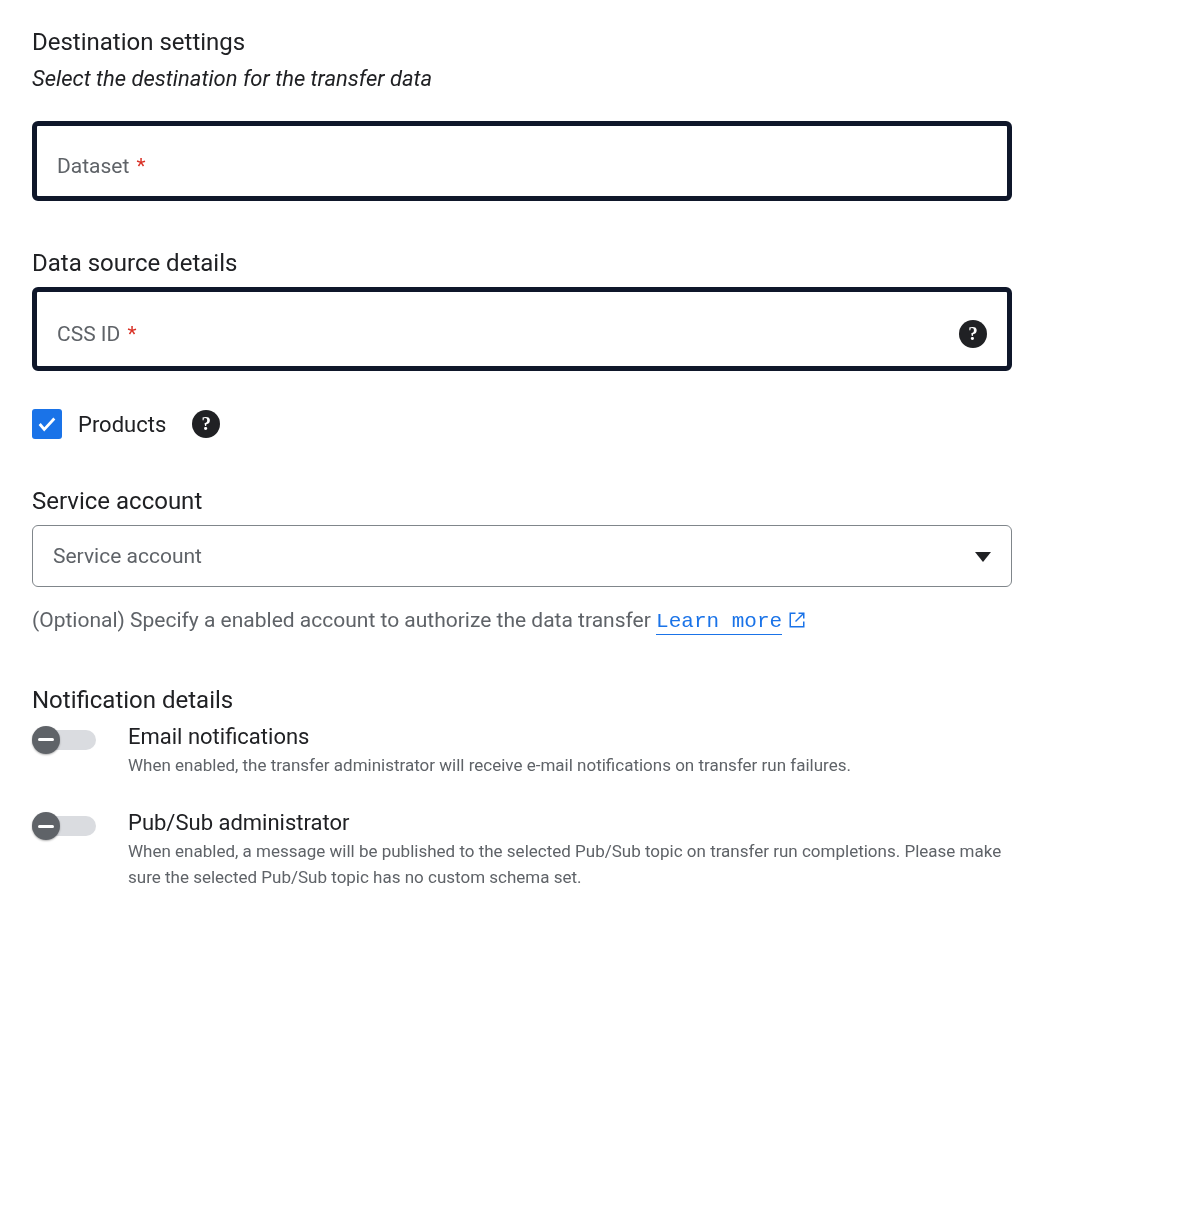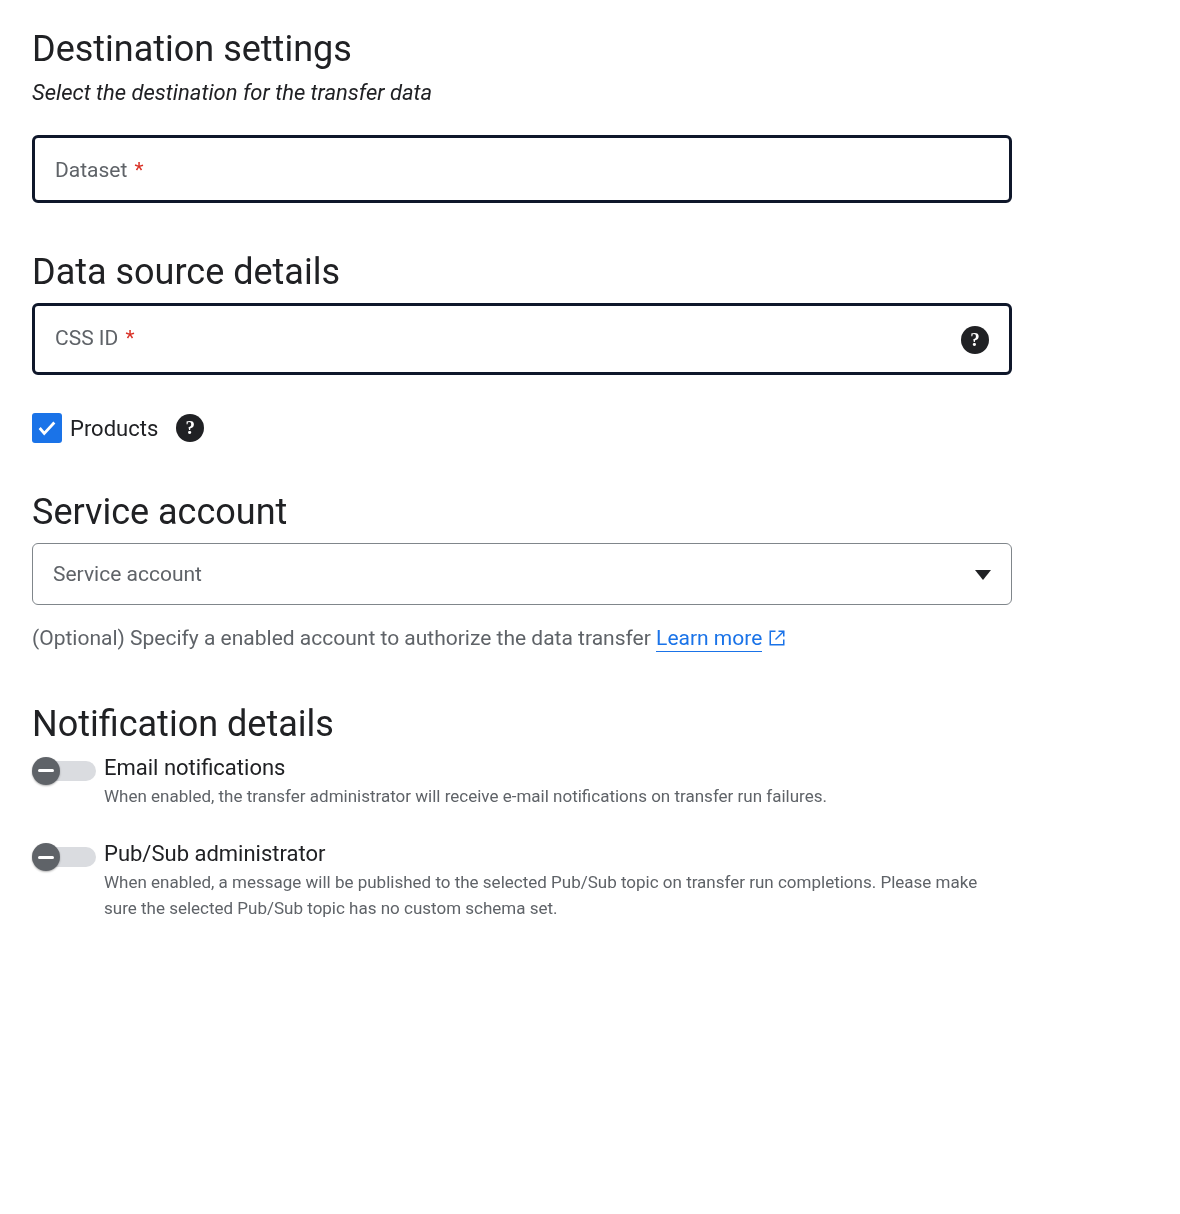--- a/index.html
+++ b/index.html
@@ -18,7 +18,7 @@
     margin-bottom: 48px;
   }
   .section-title {
-    font-size: 36px;
+    font-size: 24px;
     font-weight: 400;
     color: #202124;
     margin-bottom: 10px;

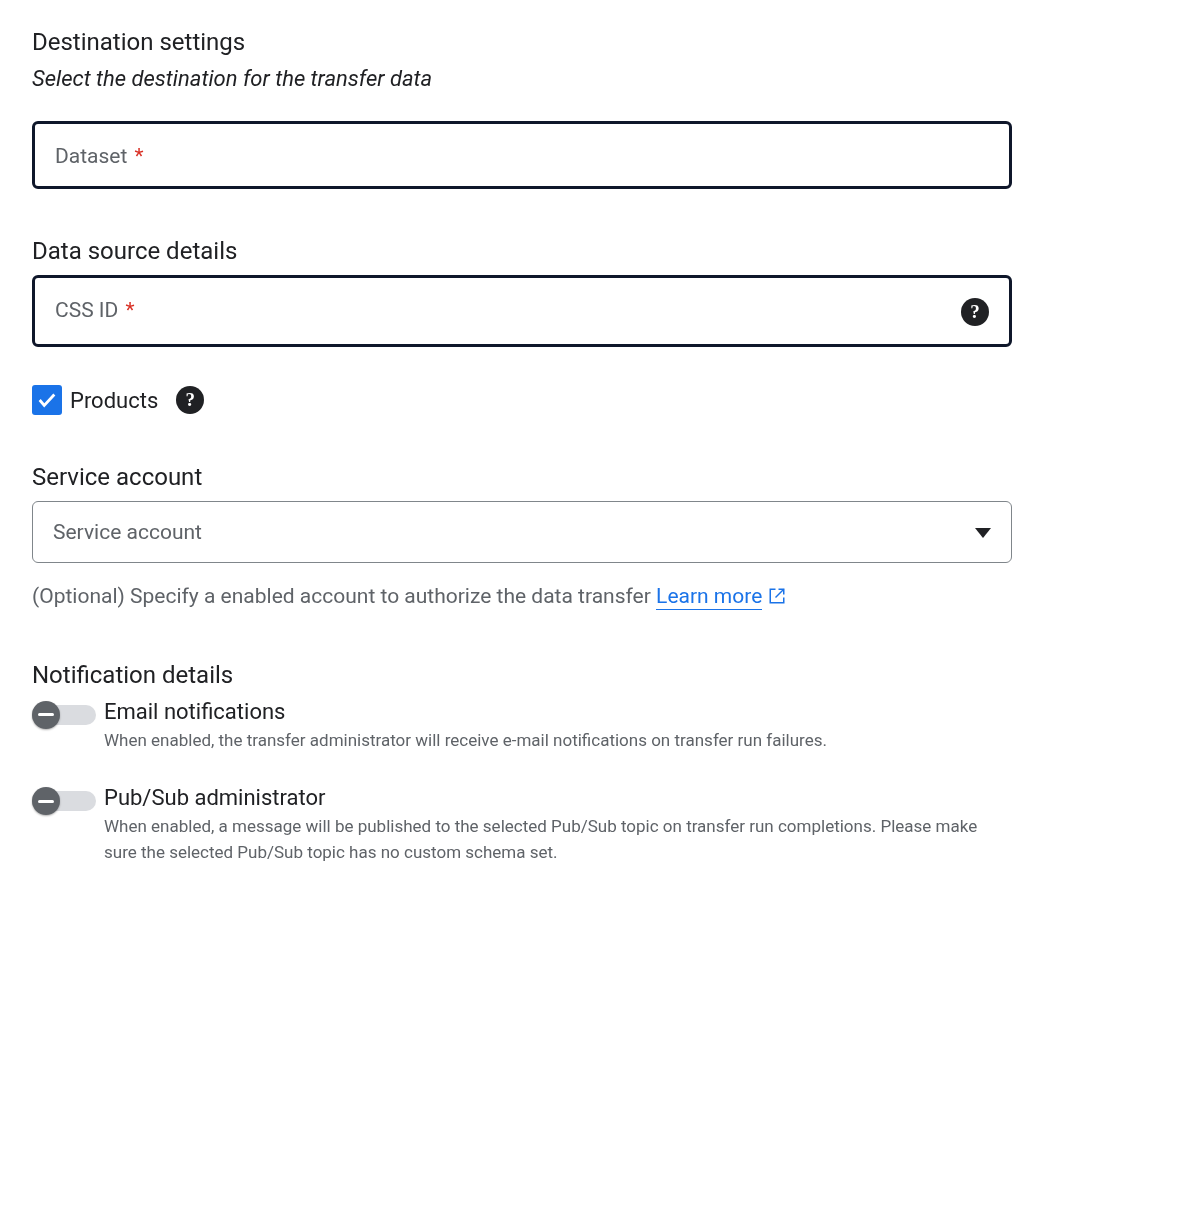--- a/index.html
+++ b/index.html
@@ -32,11 +32,11 @@
   }
   .field-wrap {
     position: relative;
-    border: 3px solid #0f172a;
+    border: 5px solid #0f172a;
     border-radius: 6px;
-    padding: 20px 20px 18px 20px;
-    display: flex;
-    align-items: flex-start;
+    padding: 28px 20px 18px 20px;
+    display: flex;
+    align-items: center;
     margin-bottom: 0;
   }
   .field-label {

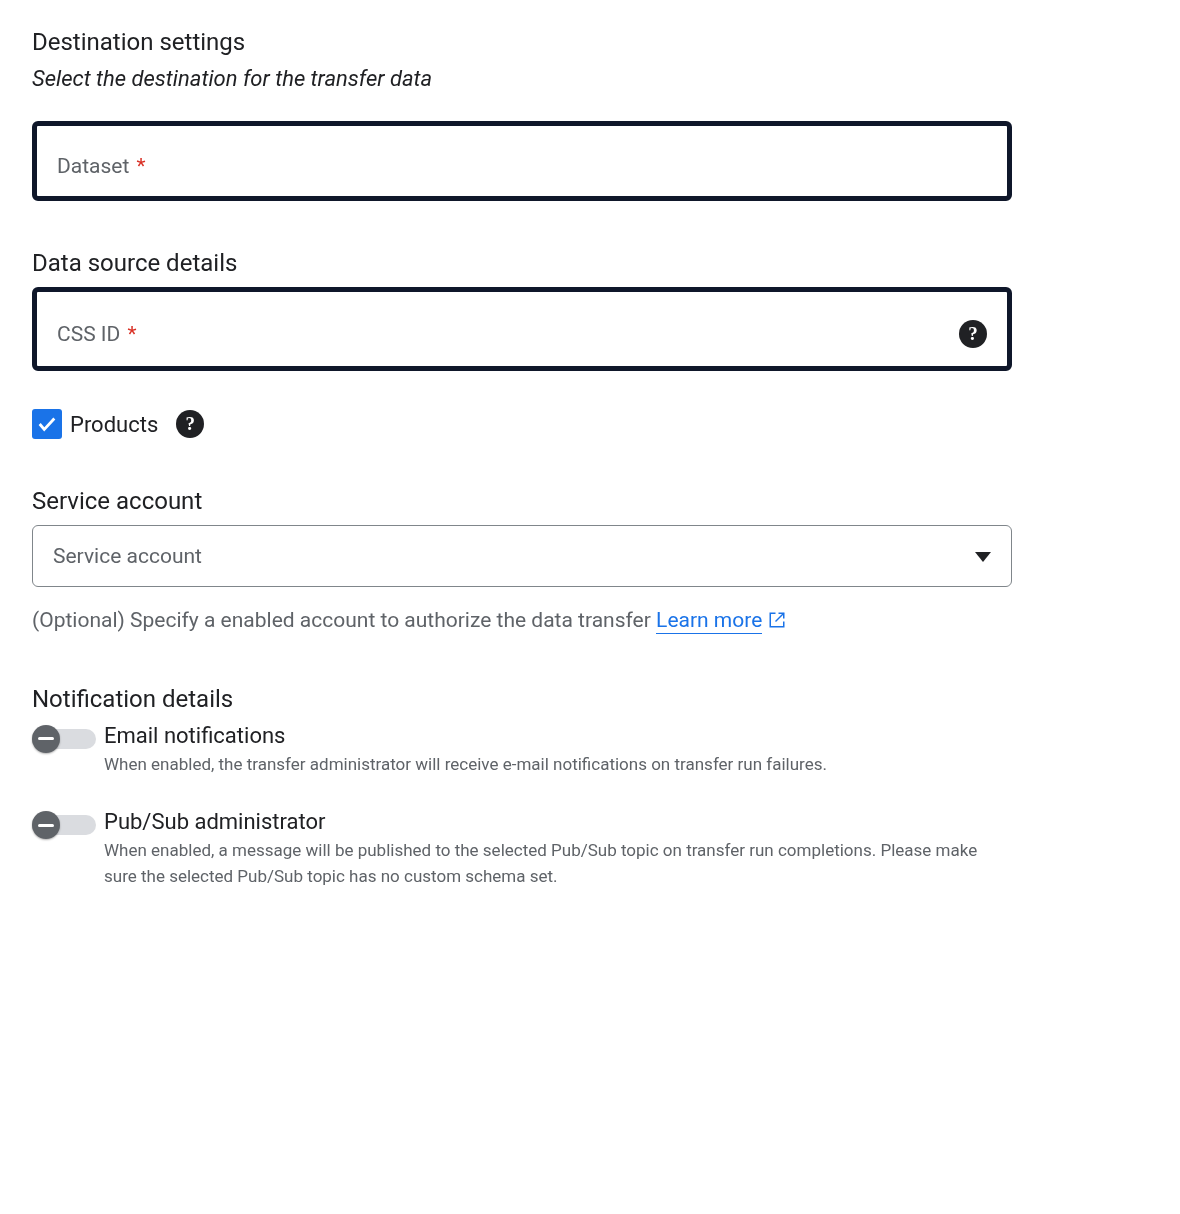--- a/index.html
+++ b/index.html
@@ -67,7 +67,7 @@
   .checkbox-row {
     display: flex;
     align-items: center;
-    gap: 8px;
+    gap: 16px;
     margin-top: 38px;
   }
   .checkbox {

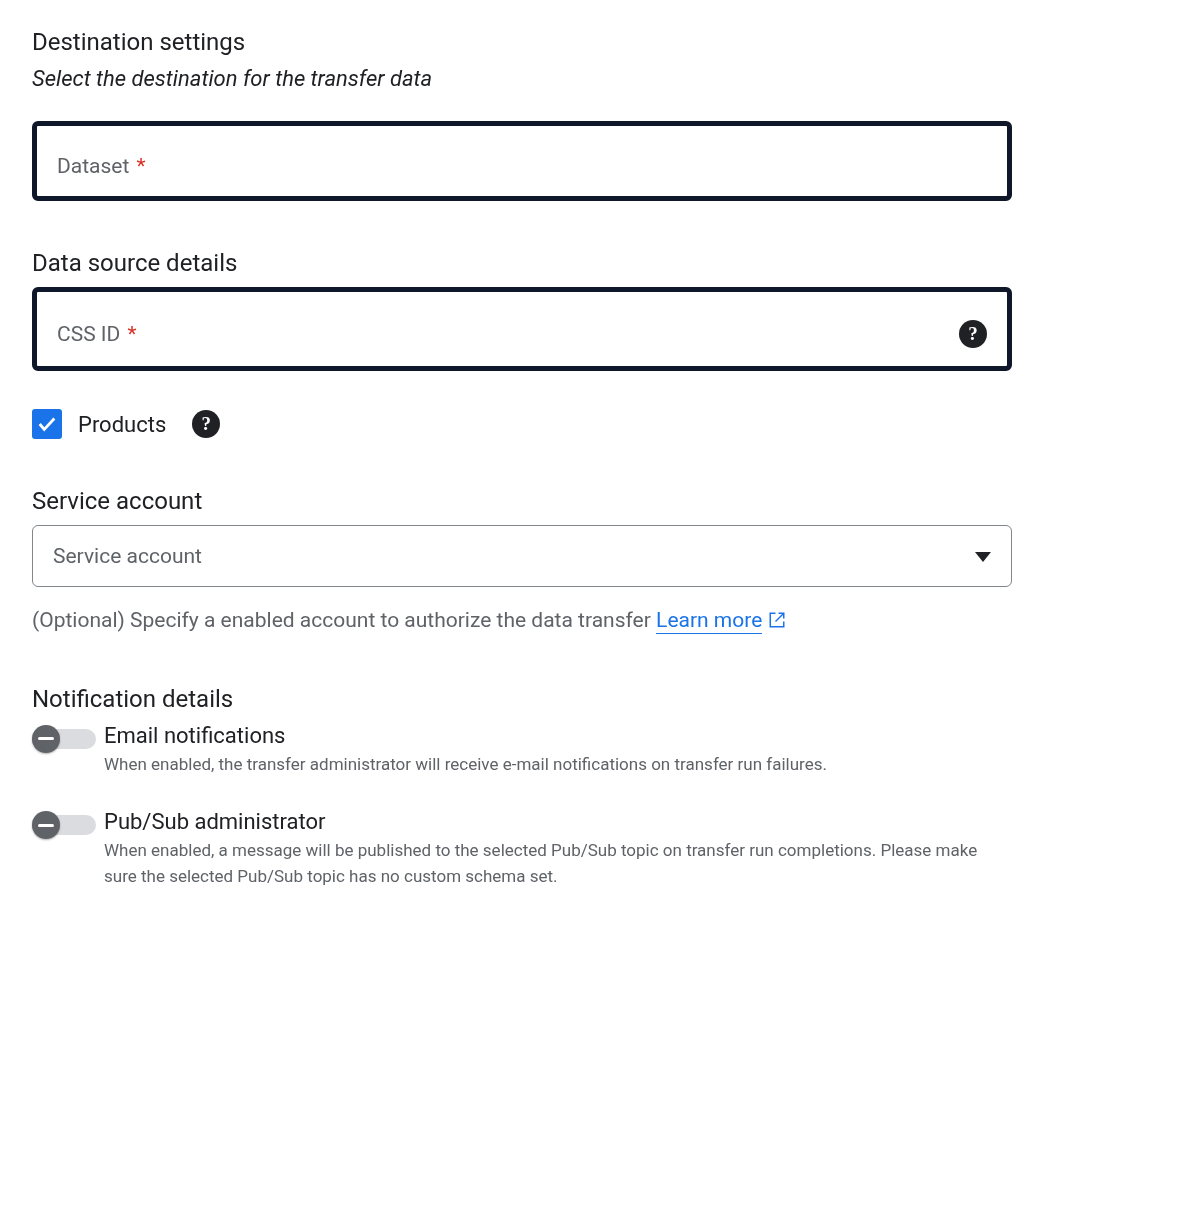--- a/index.html
+++ b/index.html
@@ -123,6 +123,7 @@
     text-decoration: none;
     border-bottom: 1px solid #1a73e8;
     padding-bottom: 1px;
+    font-family: Liberation Mono, monospace;
   }
   .ext-link-icon {
     display: inline-flex;

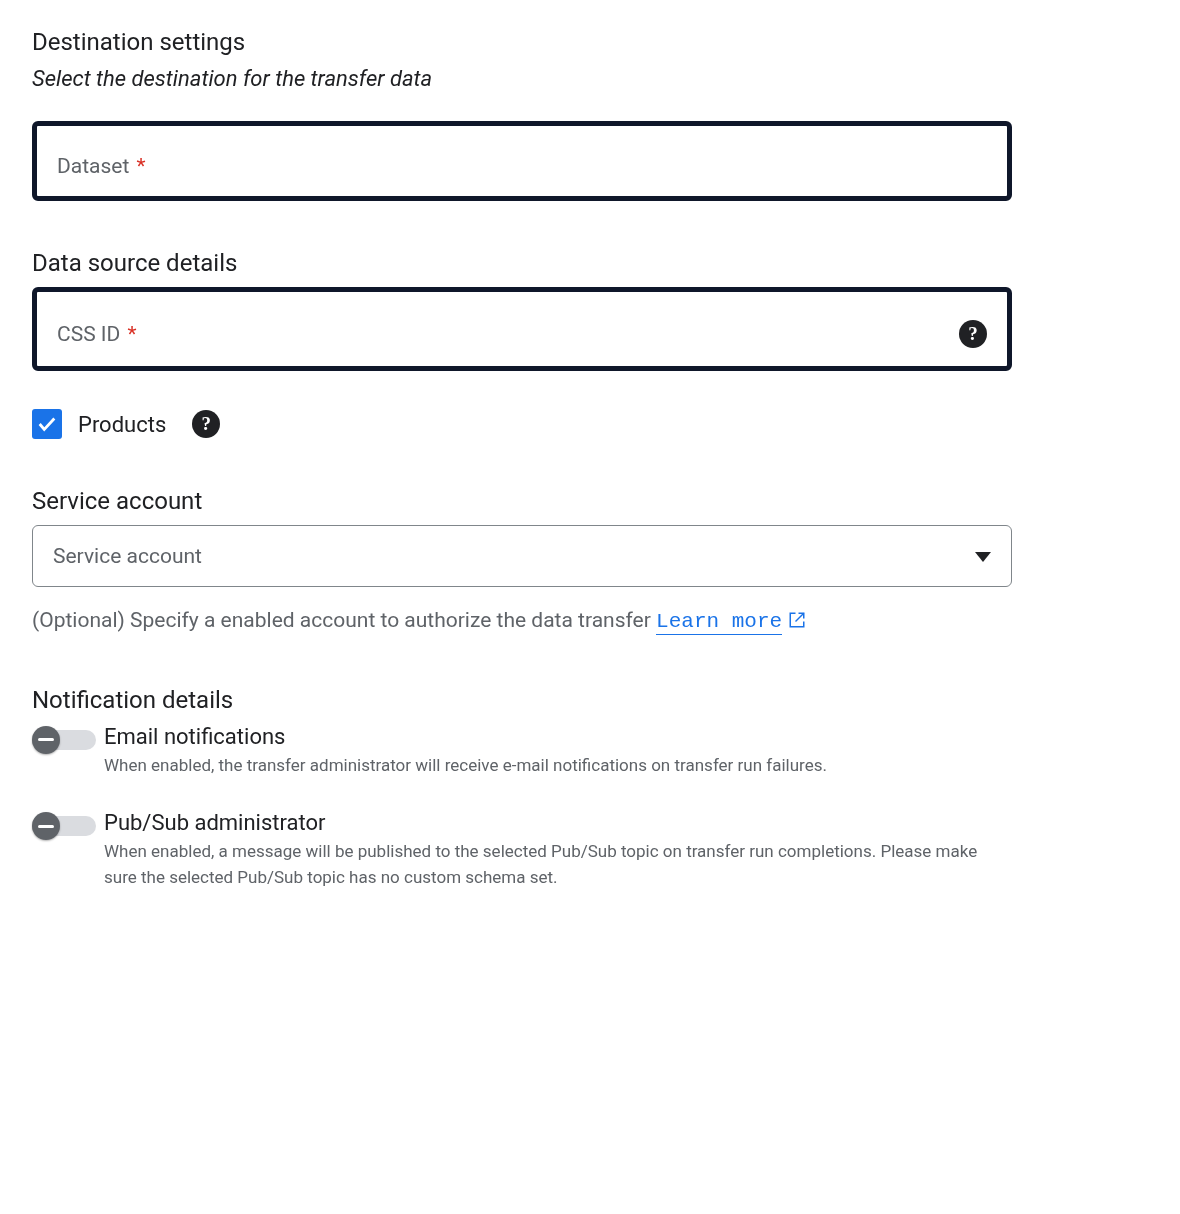--- a/index.html
+++ b/index.html
@@ -139,7 +139,7 @@
   }
   .toggle-row {
     display: flex;
-    gap: 8px;
+    gap: 32px;
     margin-bottom: 32px;
     align-items: flex-start;
   }

